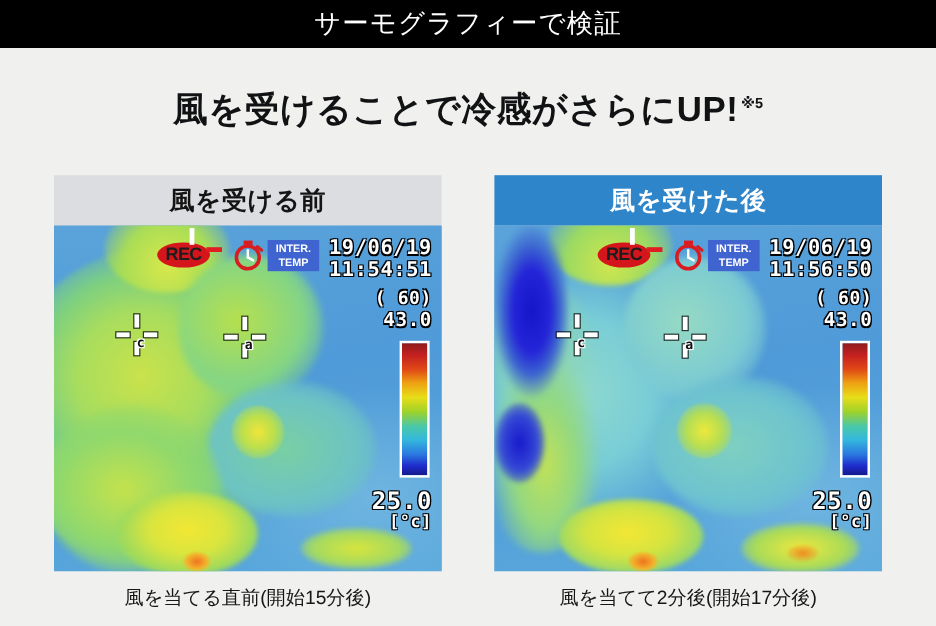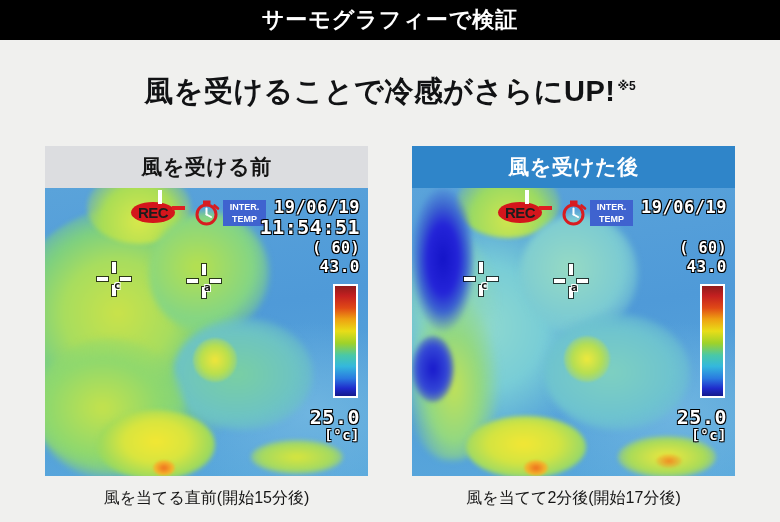--- a/index.html
+++ b/index.html
@@ -28,7 +28,7 @@
   .titlebar-text {
     color: #ffffff;
     font-size: 22px;
-    font-weight: bold;
+    font-weight: normal;
     letter-spacing: 1px;
     line-height: 1;
   }

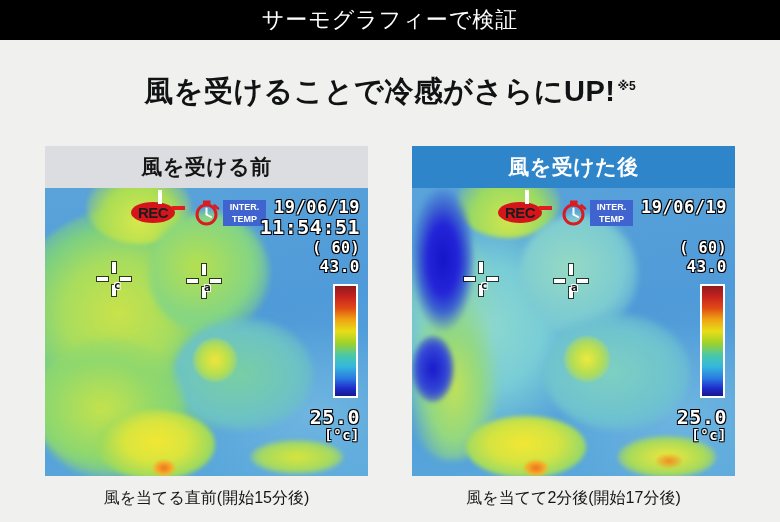--- a/index.html
+++ b/index.html
@@ -304,7 +304,7 @@
     letter-spacing: 0.5px;
   }
   .osd-date  { right: 8px; top: 10px;  font-size: 17px; text-align: right; }
-  .osd-time  { right: 8px; top: 28px;  font-size: 20px; text-align: center; }
+  .osd-time  { right: 8px; top: 28px;  font-size: 17px; text-align: center; }
   .osd-range { right: 8px; top: 52px;  font-size: 15px; text-align: right; }
   .osd-max   { right: 8px; top: 70px;  font-size: 16px; text-align: left; }
   .osd-min   { right: 8px; top: 218px; font-size: 20px; text-align: right; }

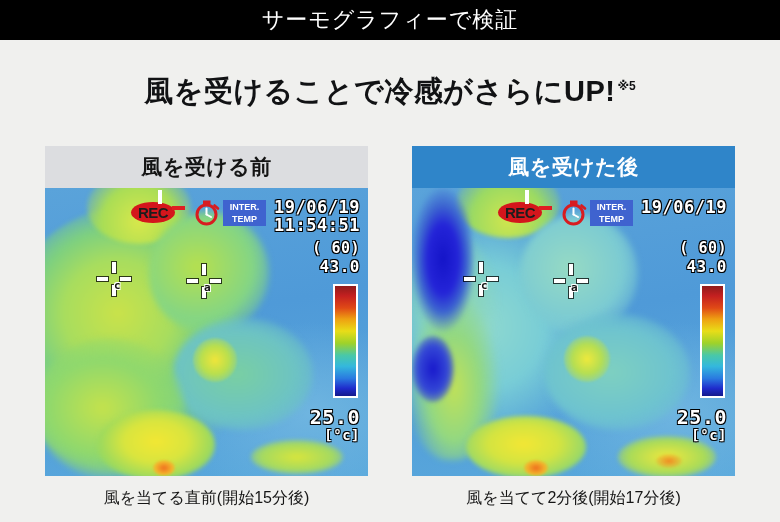--- a/index.html
+++ b/index.html
@@ -498,6 +498,7 @@
       </div>
 
       <div class="osd osd-digits osd-date">19/06/19</div>
+      <div class="osd osd-digits osd-time">11:56:50</div>
       <div class="osd osd-digits osd-range">(  60)</div>
       <div class="osd osd-digits osd-max">43.0</div>
       <div class="osd colorbar"></div>

